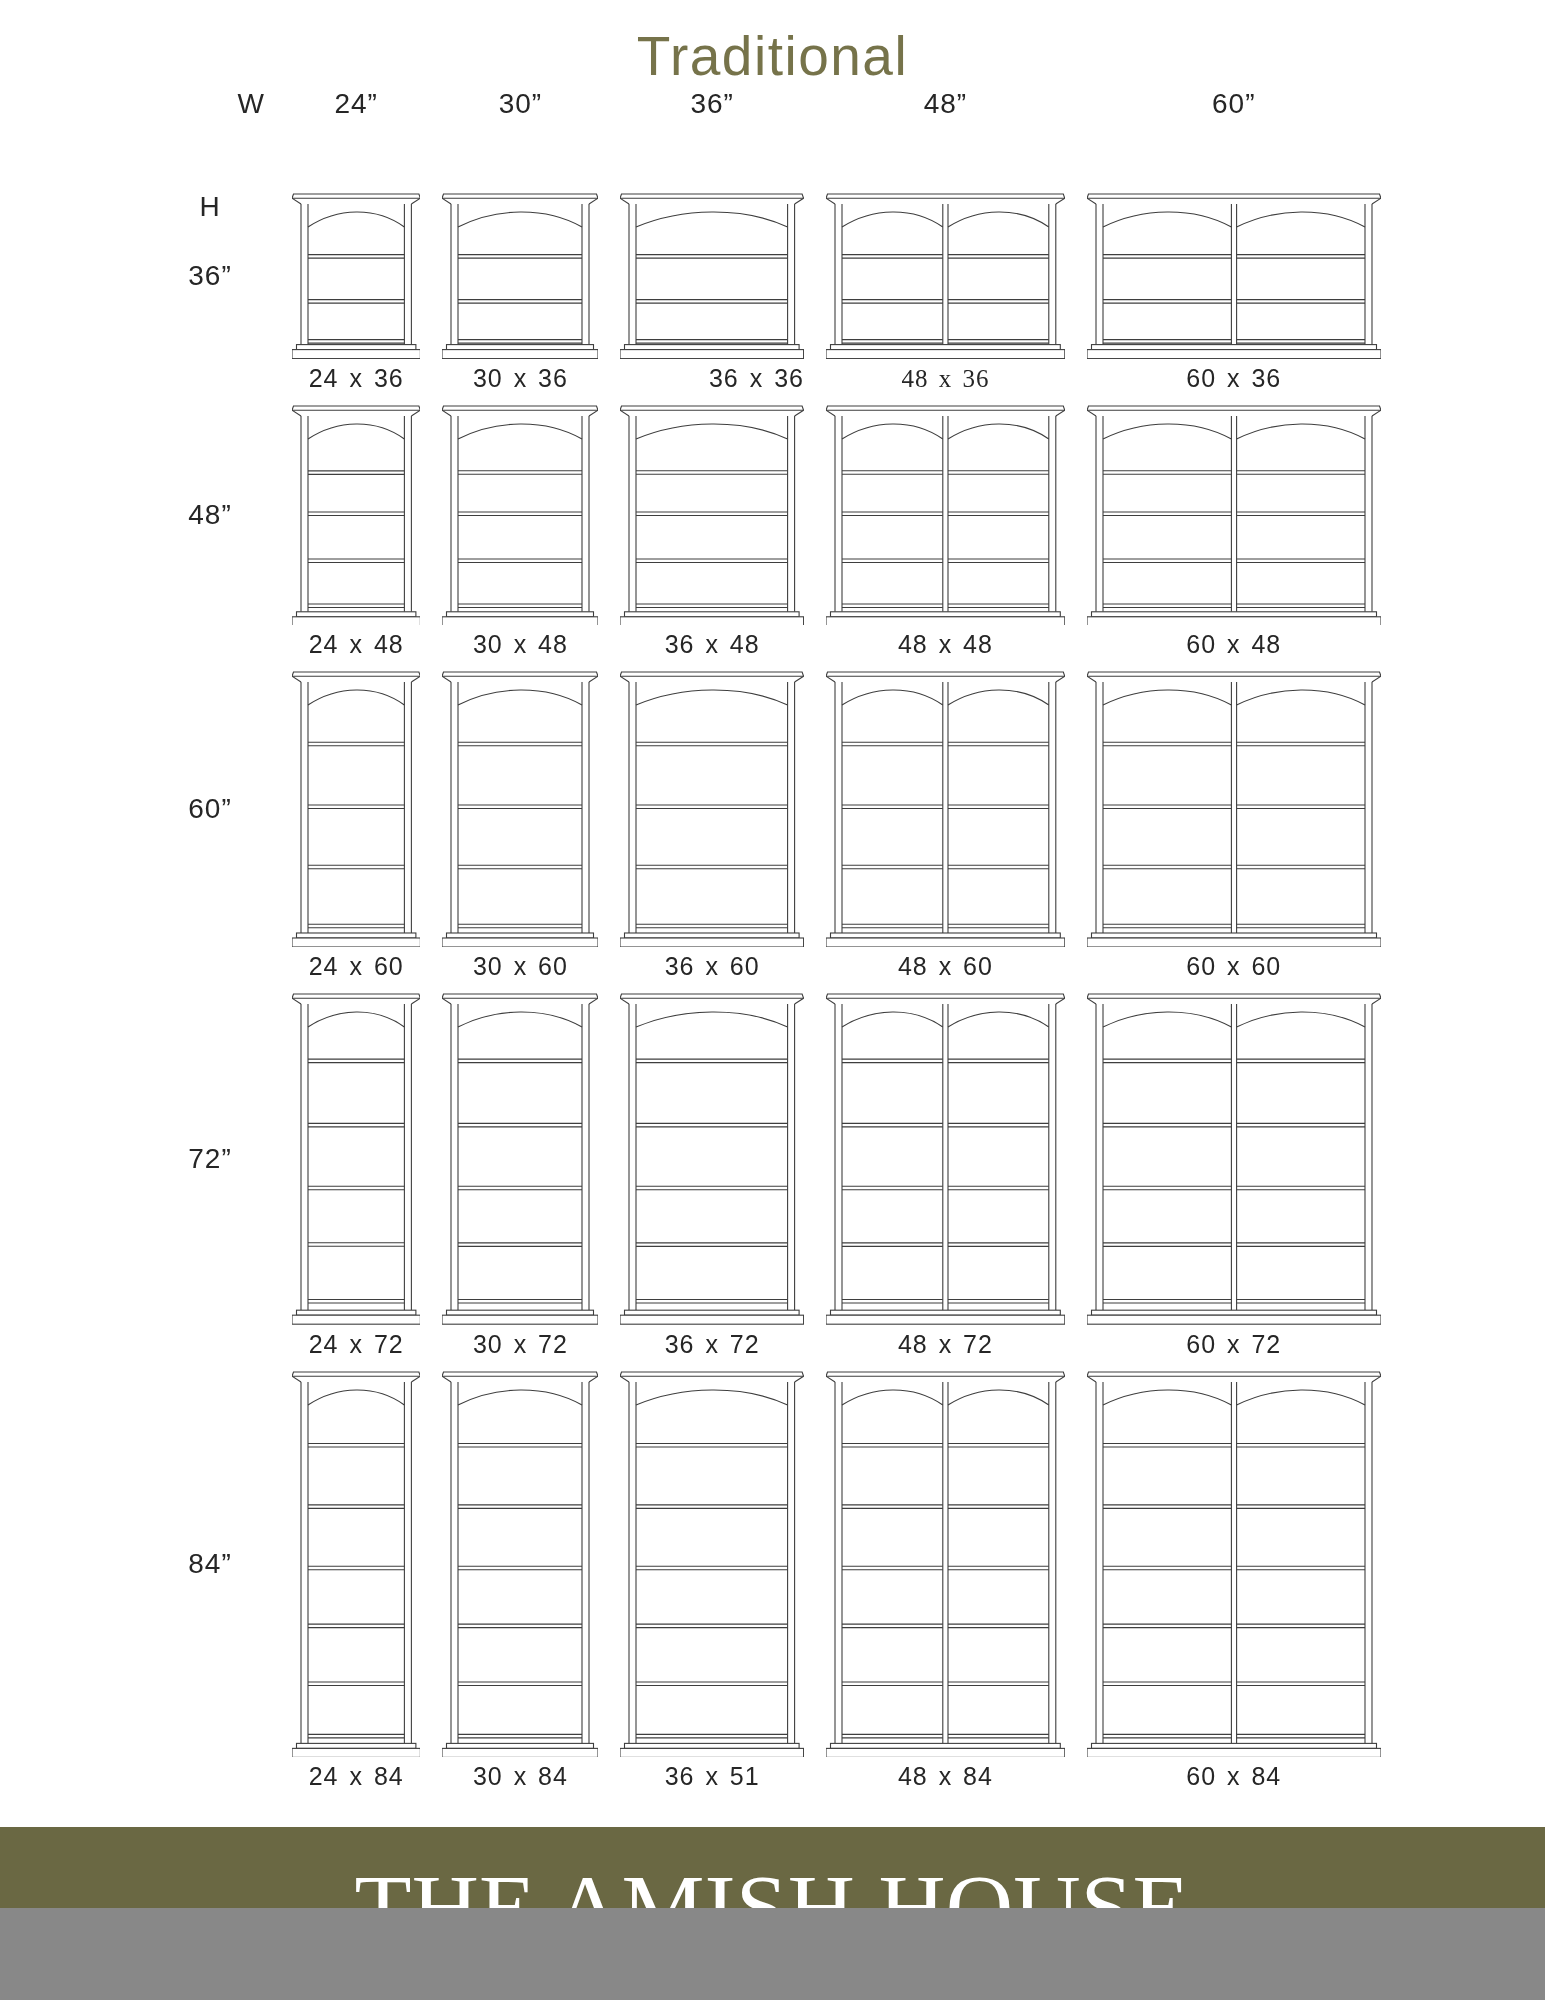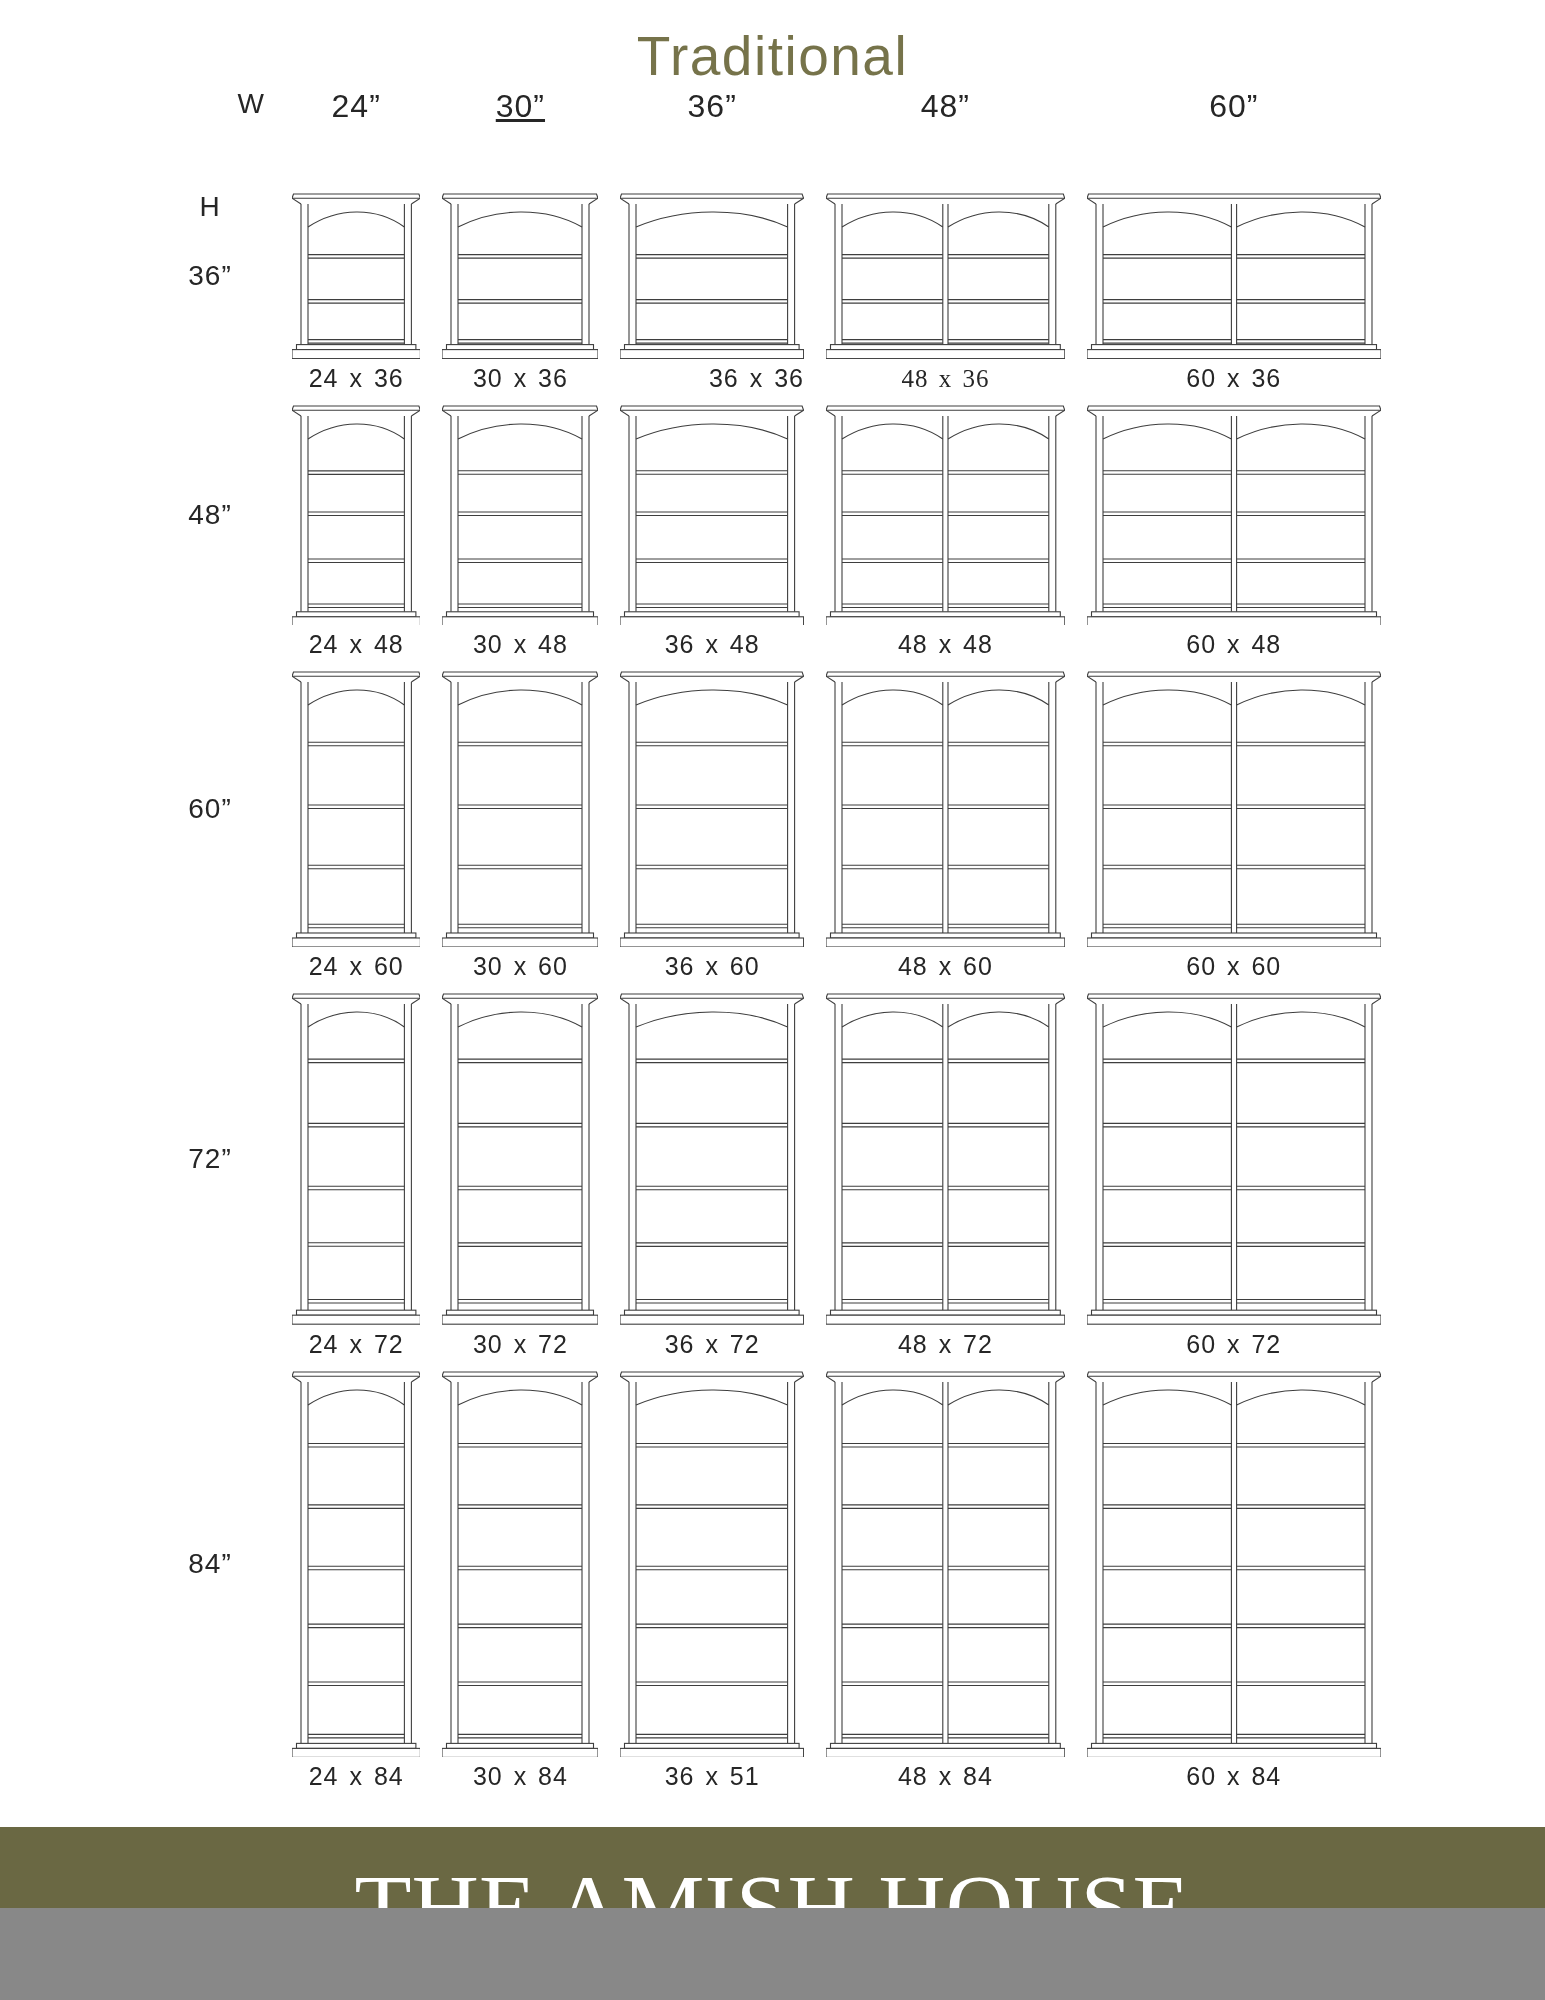--- a/index.html
+++ b/index.html
@@ -28,7 +28,7 @@
   }
   .col-header{
     display:flex;justify-content:center;align-items:flex-start;
-    font-size:32px;letter-spacing:1px;
+    font-size:28px;letter-spacing:1px;
   }
   .rows{margin-top:63px;}
   .row{display:flex;column-gap:22px;margin-bottom:12px;}

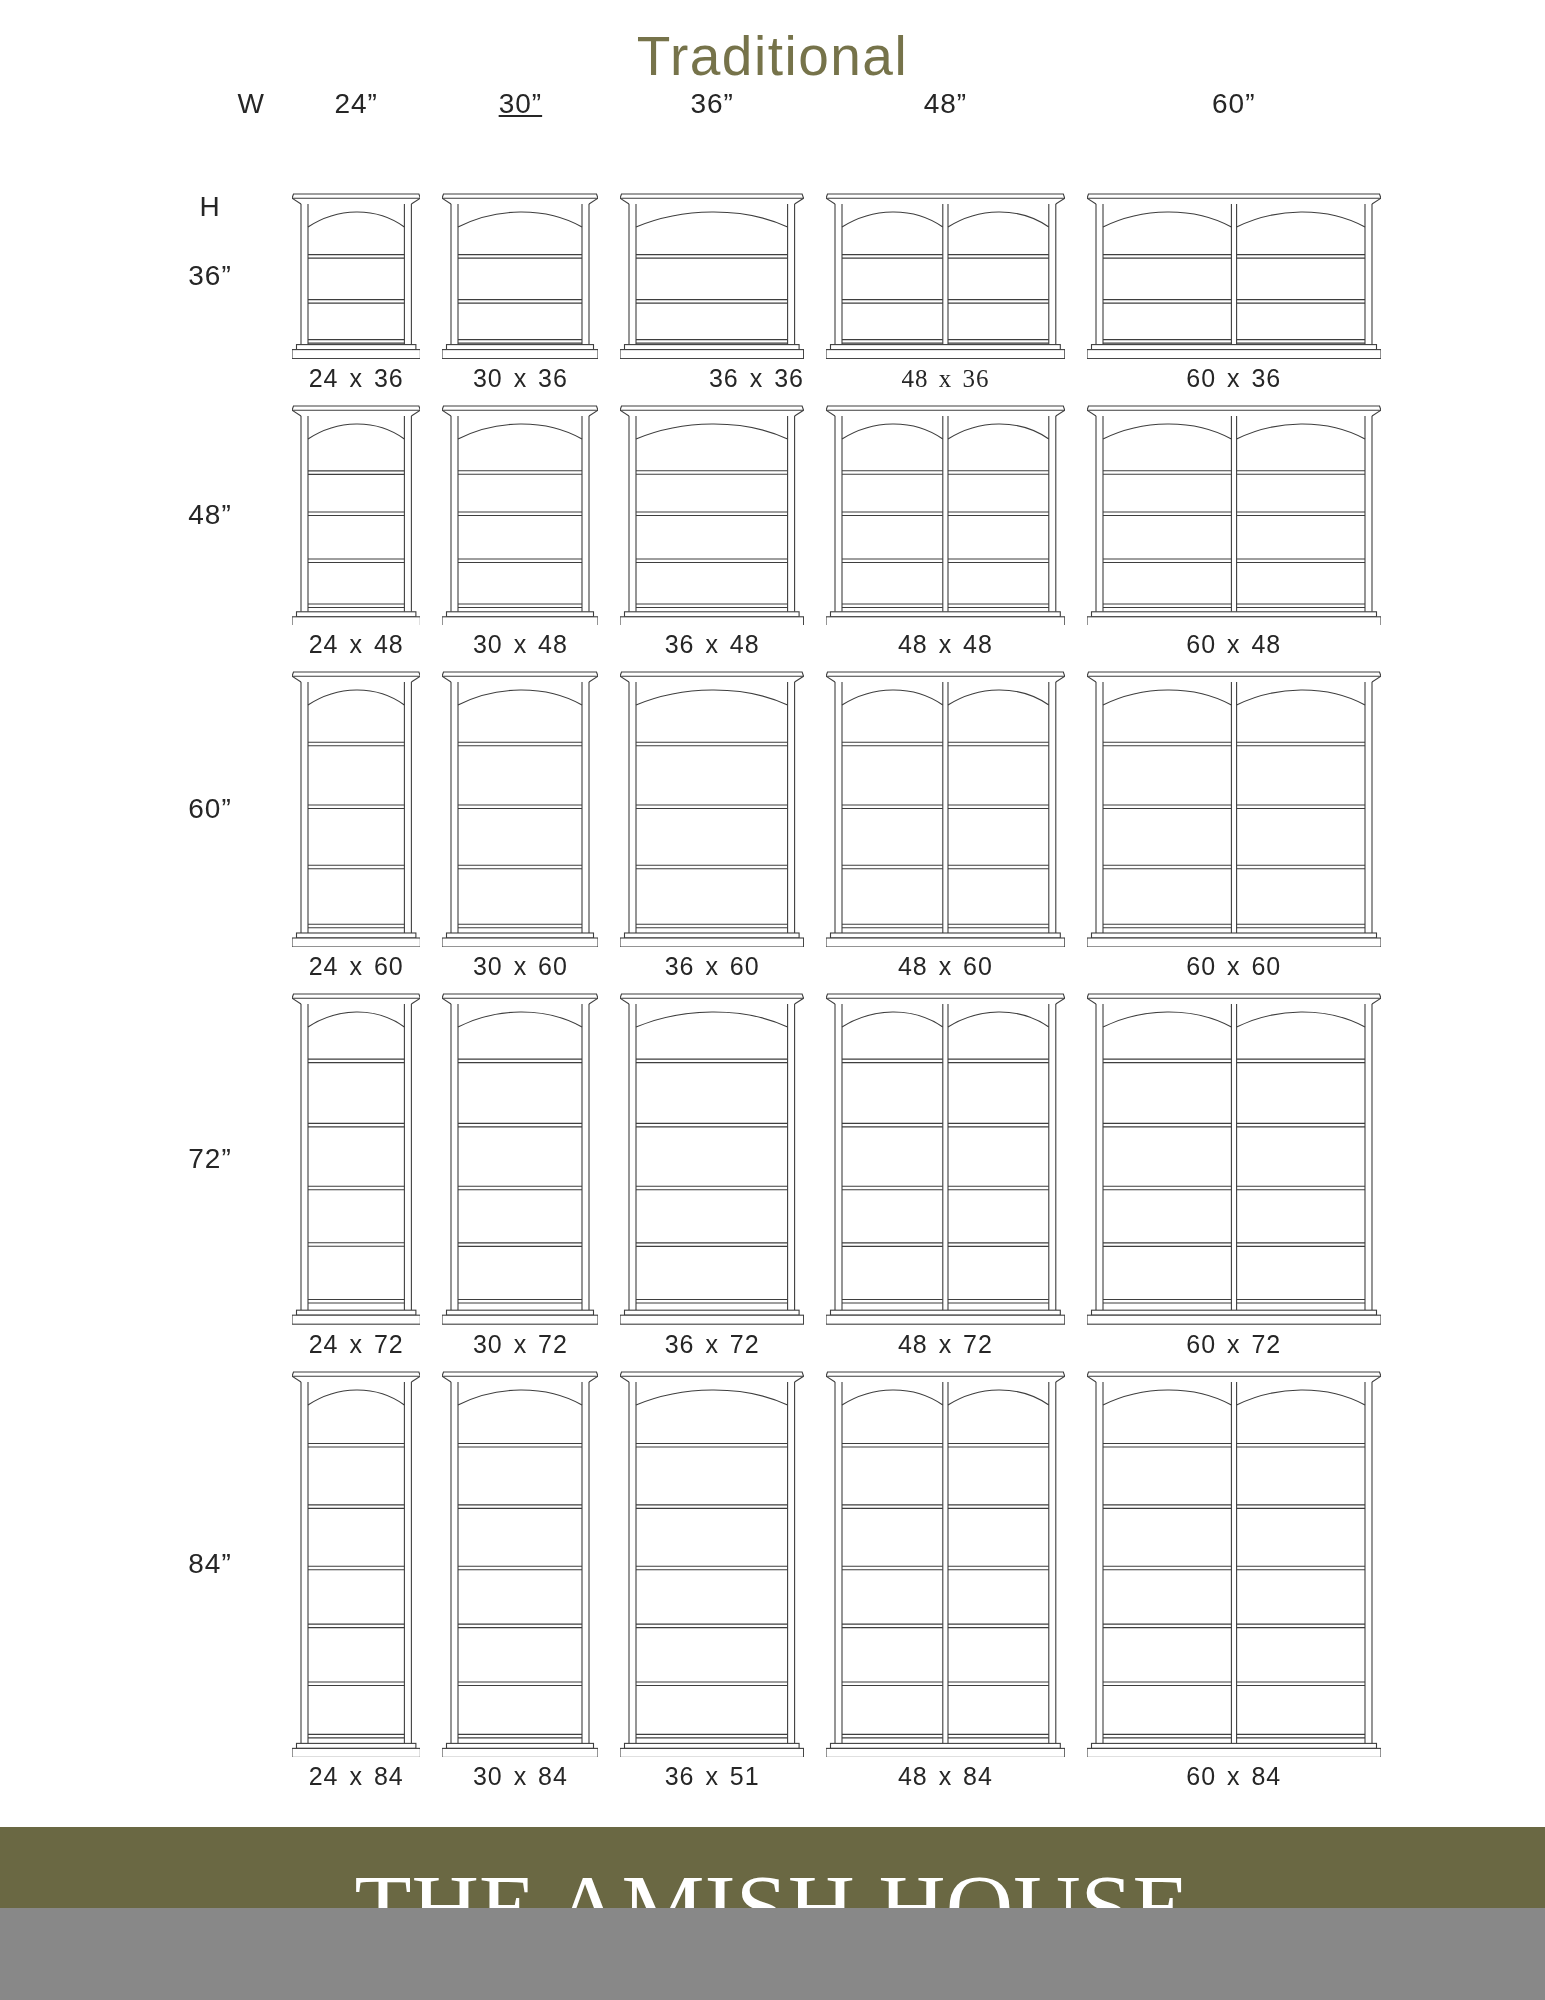--- a/index.html
+++ b/index.html
@@ -71,7 +71,7 @@
       <div class="axis-w">W</div>
 
     <div class="col-header" style="width: 128.4px;">24”</div>
-        <div class="col-header" style="width: 156px; text-decoration: underline;">30”</div>
+        <div class="col-header" style="width: 156px;">30”</div>
         <div class="col-header" style="width: 183.6px;">36”</div>
         <div class="col-header" style="width: 238.8px;">48”</div>
         <div class="col-header" style="width: 294px;">60”</div>

